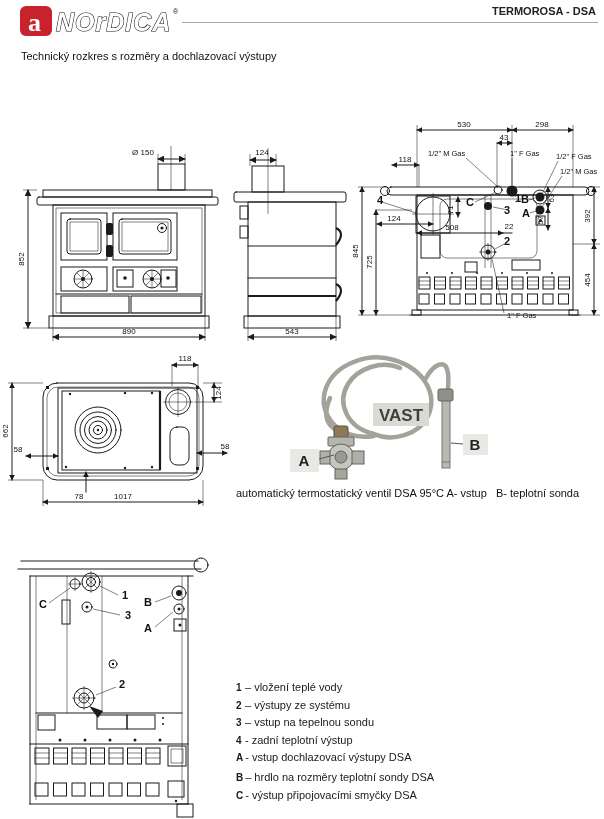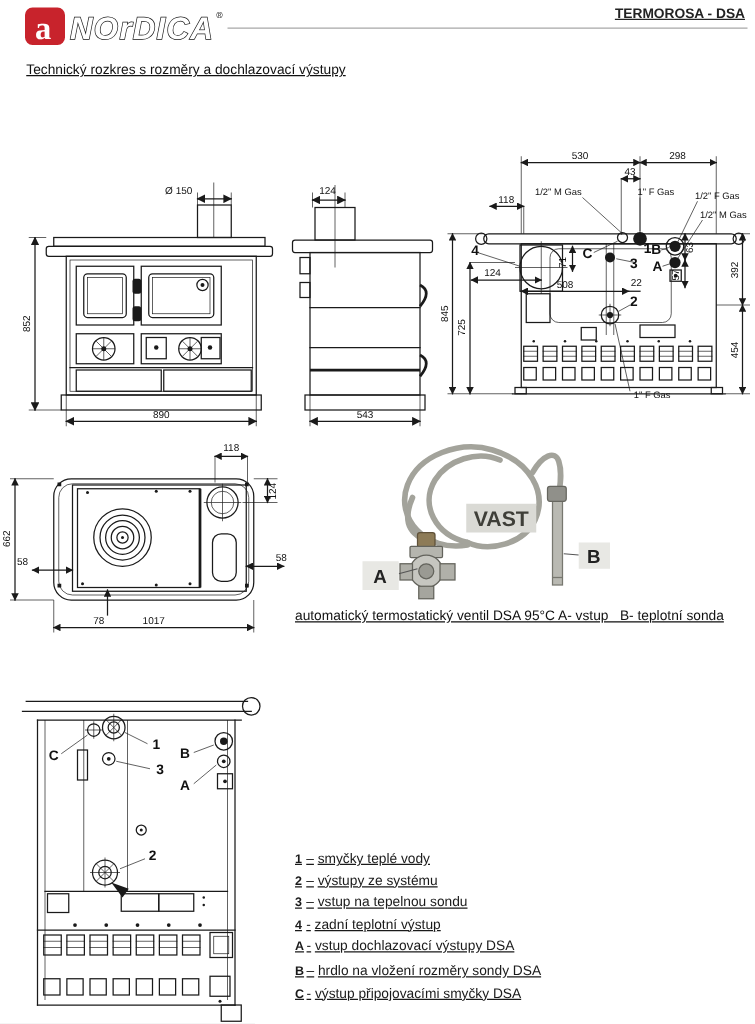--- a/index.html
+++ b/index.html
@@ -9,7 +9,7 @@
     font-family:"Liberation Sans", sans-serif; color:#1a1a1a; overflow:hidden;
     margin:0 auto;
   }
-  .abs { position:absolute;text-decoration:underline; }
+  .abs { position:absolute; }
   svg.drawing { position:absolute; overflow:visible; }
   .ln   { fill:none; stroke:#1a1a1a; stroke-width:1; stroke-linecap:square; }
   .thin { fill:none; stroke:#1a1a1a; stroke-width:0.55; }

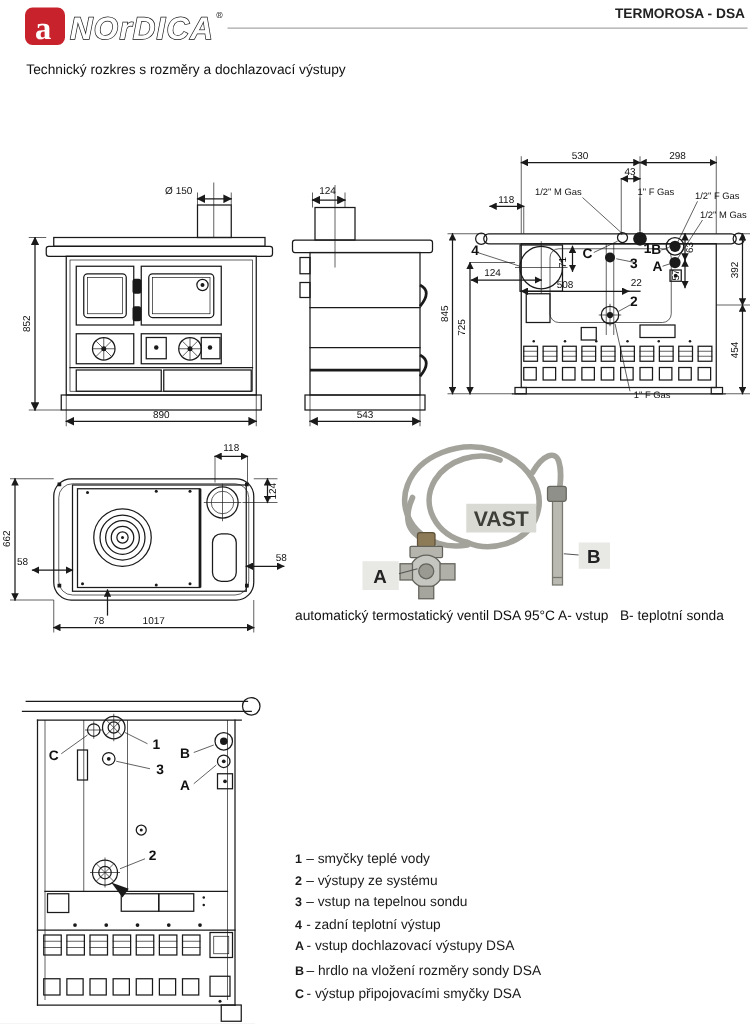--- a/index.html
+++ b/index.html
@@ -449,7 +449,7 @@
     <div class="legend-row">
       <span class="lk">1</span>
         <span class="ls">–</span>
-        <span class="lt">smyčky teplé vody</span>
+        <span class="lt">vložení teplé vody</span>
     </div>
     <div class="legend-row">
       <span class="lk">2</span>

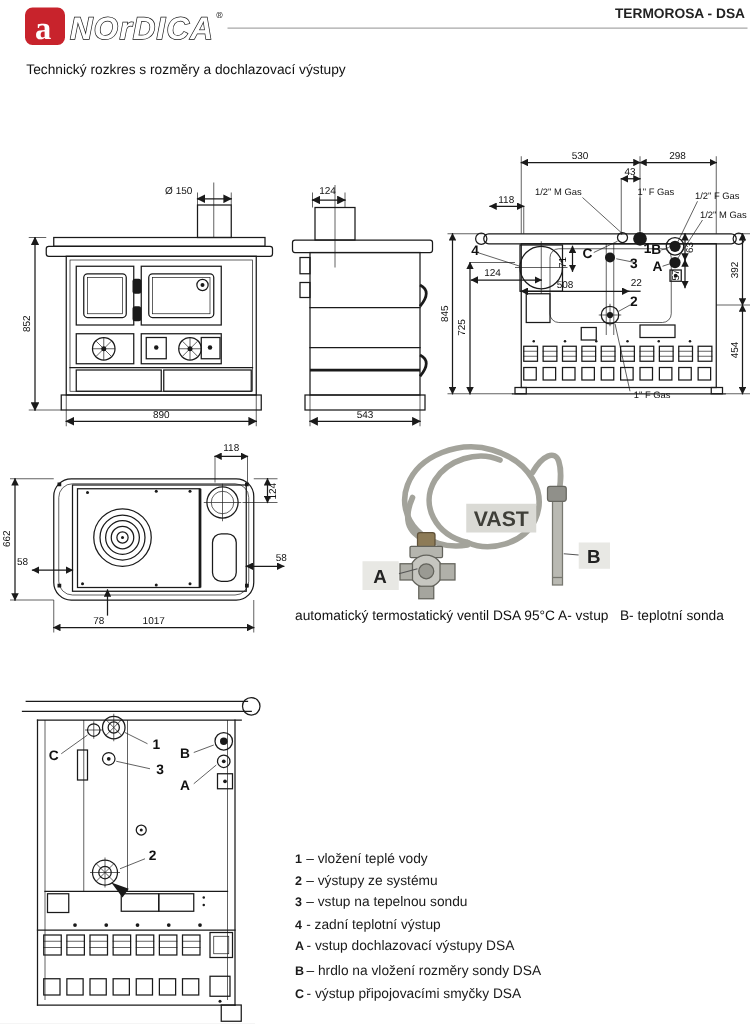--- a/index.html
+++ b/index.html
@@ -474,7 +474,7 @@
     <div class="legend-row">
       <span class="lk">B</span>
         <span class="ls">–</span>
-        <span class="lt">hrdlo na vložení rozměry sondy DSA</span>
+        <span class="lt">hrdlo na rozměry teplotní sondy DSA</span>
     </div>
     <div class="legend-row">
       <span class="lk">C</span>

